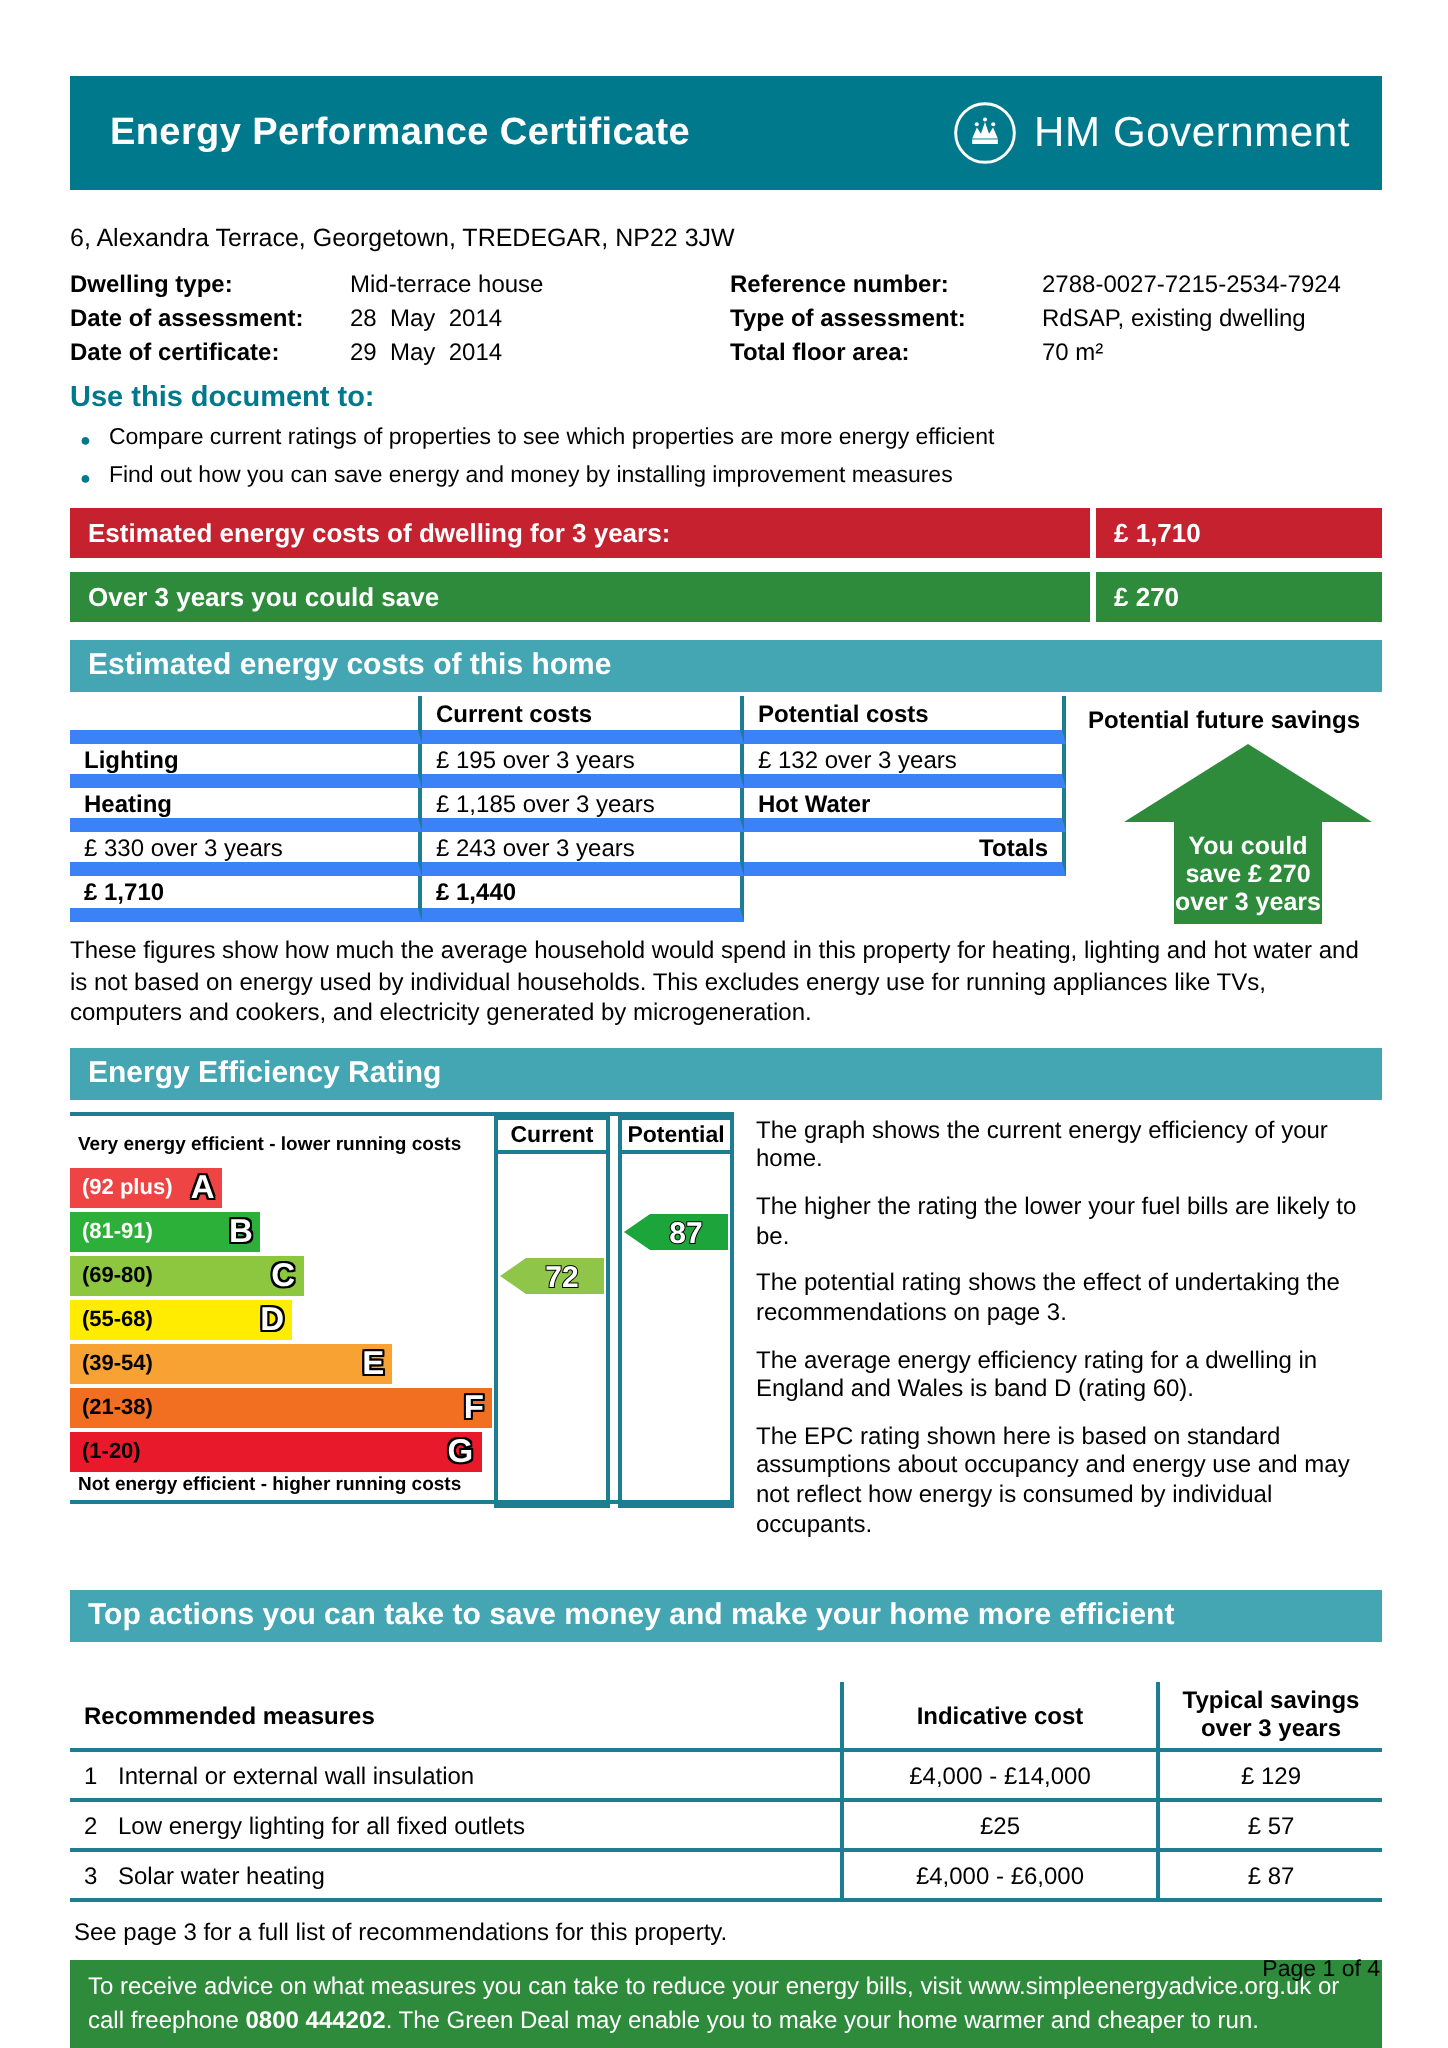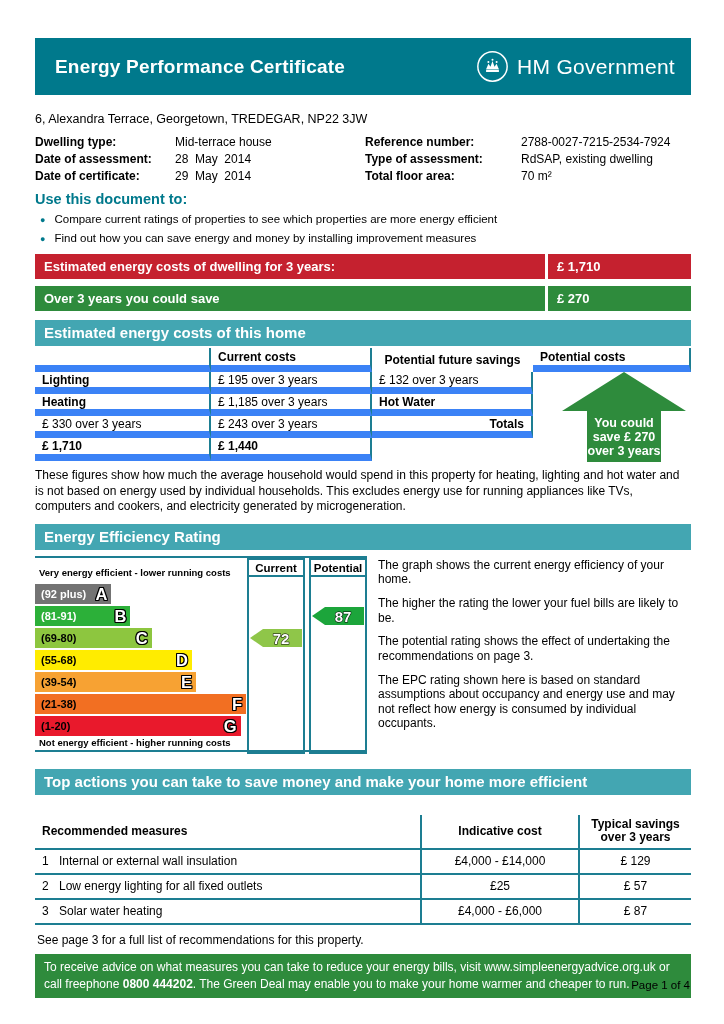--- a/index.html
+++ b/index.html
@@ -147,8 +147,8 @@
     <div class="cost-table">
       <div class="ct rb bb"></div>
       <div class="ct rb bb hdr">Current costs</div>
+      <div class="ct rb bb hdr">Potential costs</div>
       <div class="ct ct-sav-h">Potential future savings</div>
-      <div class="ct rb bb hdr">Potential costs</div>
 
       <div class="ct rb bb lab">Lighting</div>
       <div class="ct rb bb">£ 195 over 3 years</div>

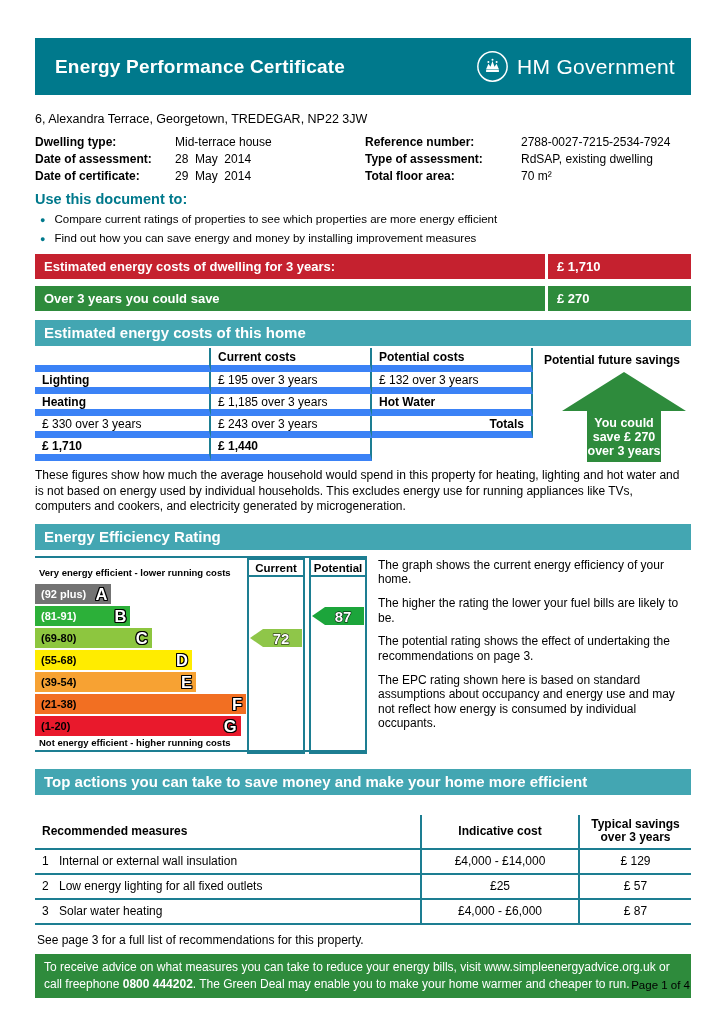--- a/index.html
+++ b/index.html
@@ -181,7 +181,7 @@
       <div class="epc-chart">
         <div class="epc-top-label">Very energy efficient - lower running costs</div>
 
-        <div class="epc-band" style="top: 26px; width: 76.32px; background: #737373;">
+        <div class="epc-band" style="top: 26px; width: 76.32px; background: #ef4444;">
             <span class="epc-range" style="color: rgb(255, 255, 255);">(92 plus)</span>
             <span class="epc-letter">A</span>
           </div>

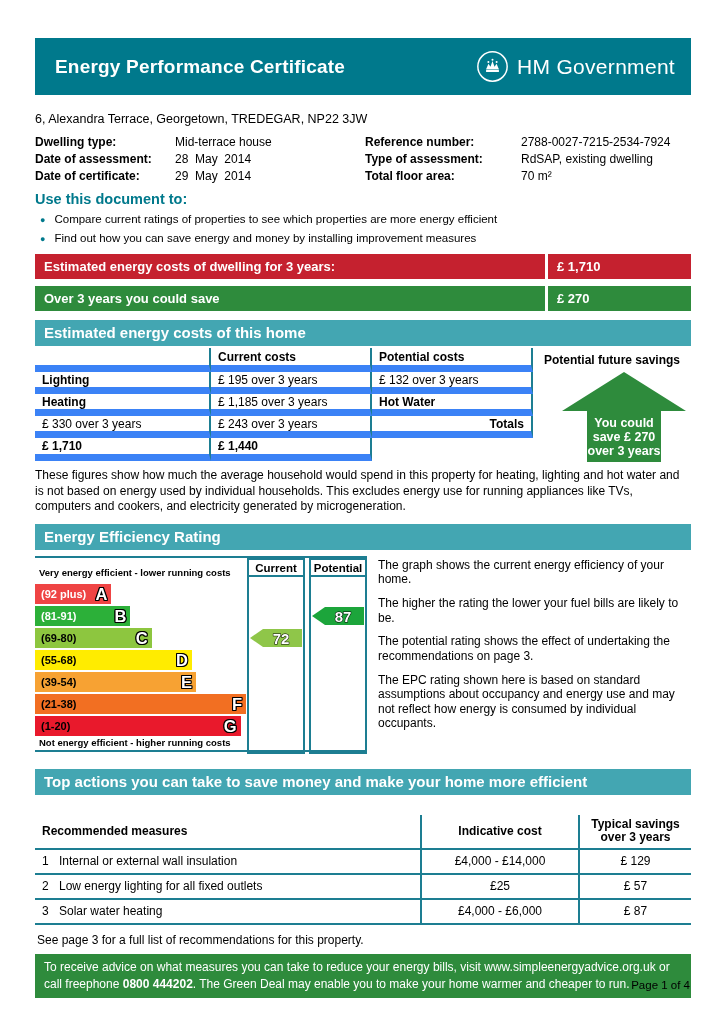--- a/index.html
+++ b/index.html
@@ -193,7 +193,7 @@
             <span class="epc-range" style="color: rgb(0, 0, 0);">(69-80)</span>
             <span class="epc-letter">C</span>
           </div>
-        <div class="epc-band" style="top: 92px; width: 157px; background: rgb(255, 236, 0);">
+        <div class="epc-band" style="top: 92px; width: 111px; background: rgb(255, 236, 0);">
             <span class="epc-range" style="color: rgb(0, 0, 0);">(55-68)</span>
             <span class="epc-letter">D</span>
           </div>

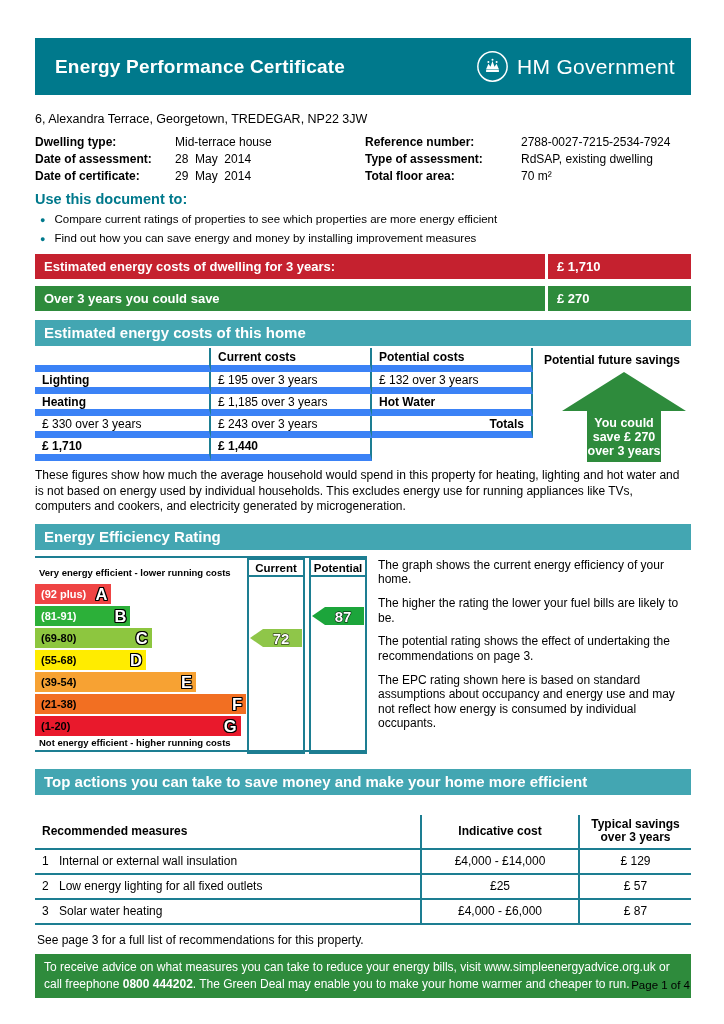--- a/index.html
+++ b/index.html
@@ -233,6 +233,7 @@
         <p>The graph shows the current energy efficiency of your home.</p>
         <p>The higher the rating the lower your fuel bills are likely to be.</p>
         <p>The potential rating shows the effect of undertaking the recommendations on page 3.</p>
+        <p>The average energy efficiency rating for a dwelling in England and Wales is band D (rating 60).</p>
         <p>The EPC rating shown here is based on standard assumptions about occupancy and energy use and may not reflect how energy is consumed by individual occupants.</p>
       </div>
     </div>

